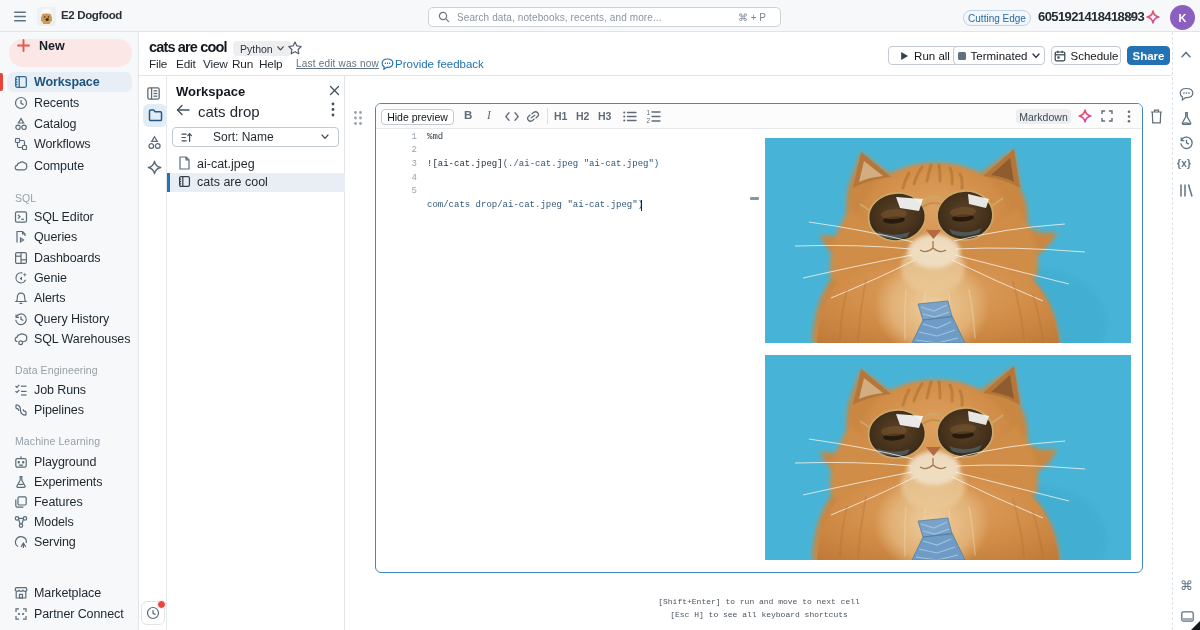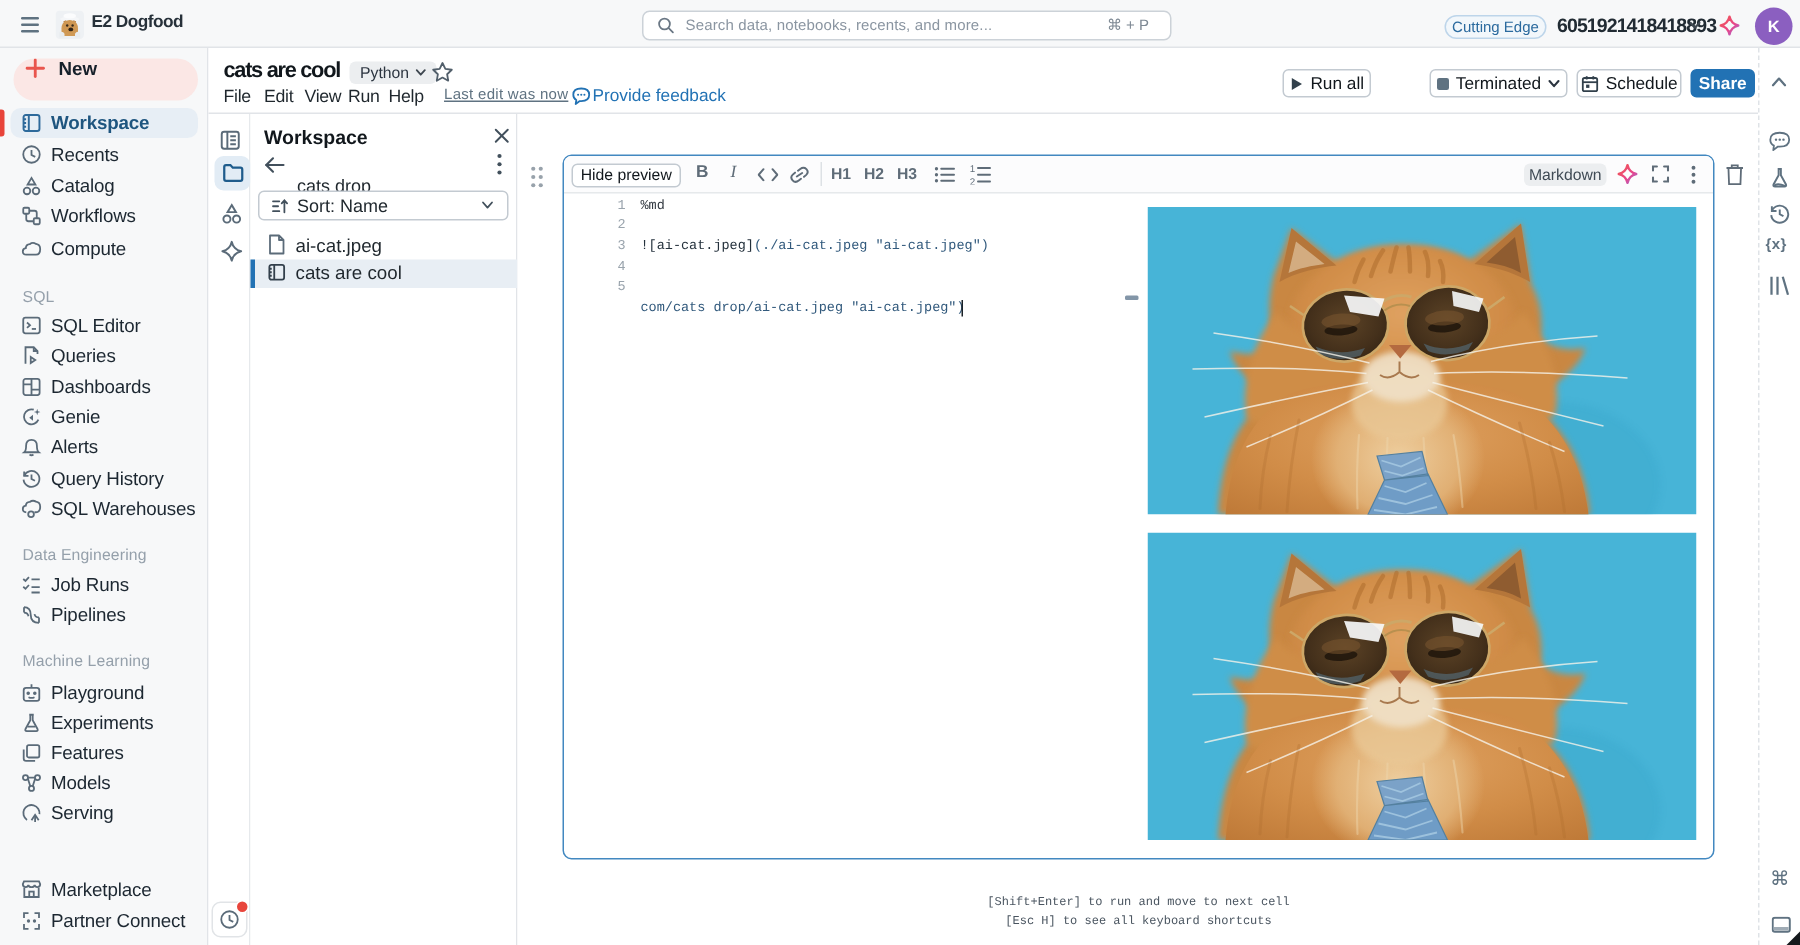--- a/index.html
+++ b/index.html
@@ -353,7 +353,7 @@
       </svg>
     <div class="abs" style="left:256px;top:26px;font-size:11.5px;color:#2272b4">Provide feedback</div>
 
-    <div class="hbtn" style="left:716px;width:59px;gap:5px">
+    <div class="hbtn" style="left:749px;width:74px;gap:5px">
       <svg width="9" height="10" viewBox="0 0 9 10">
           <path d="M1.2,1 L8,5 L1.2,9 Z" fill="#32404b"></path>
         </svg>Run all

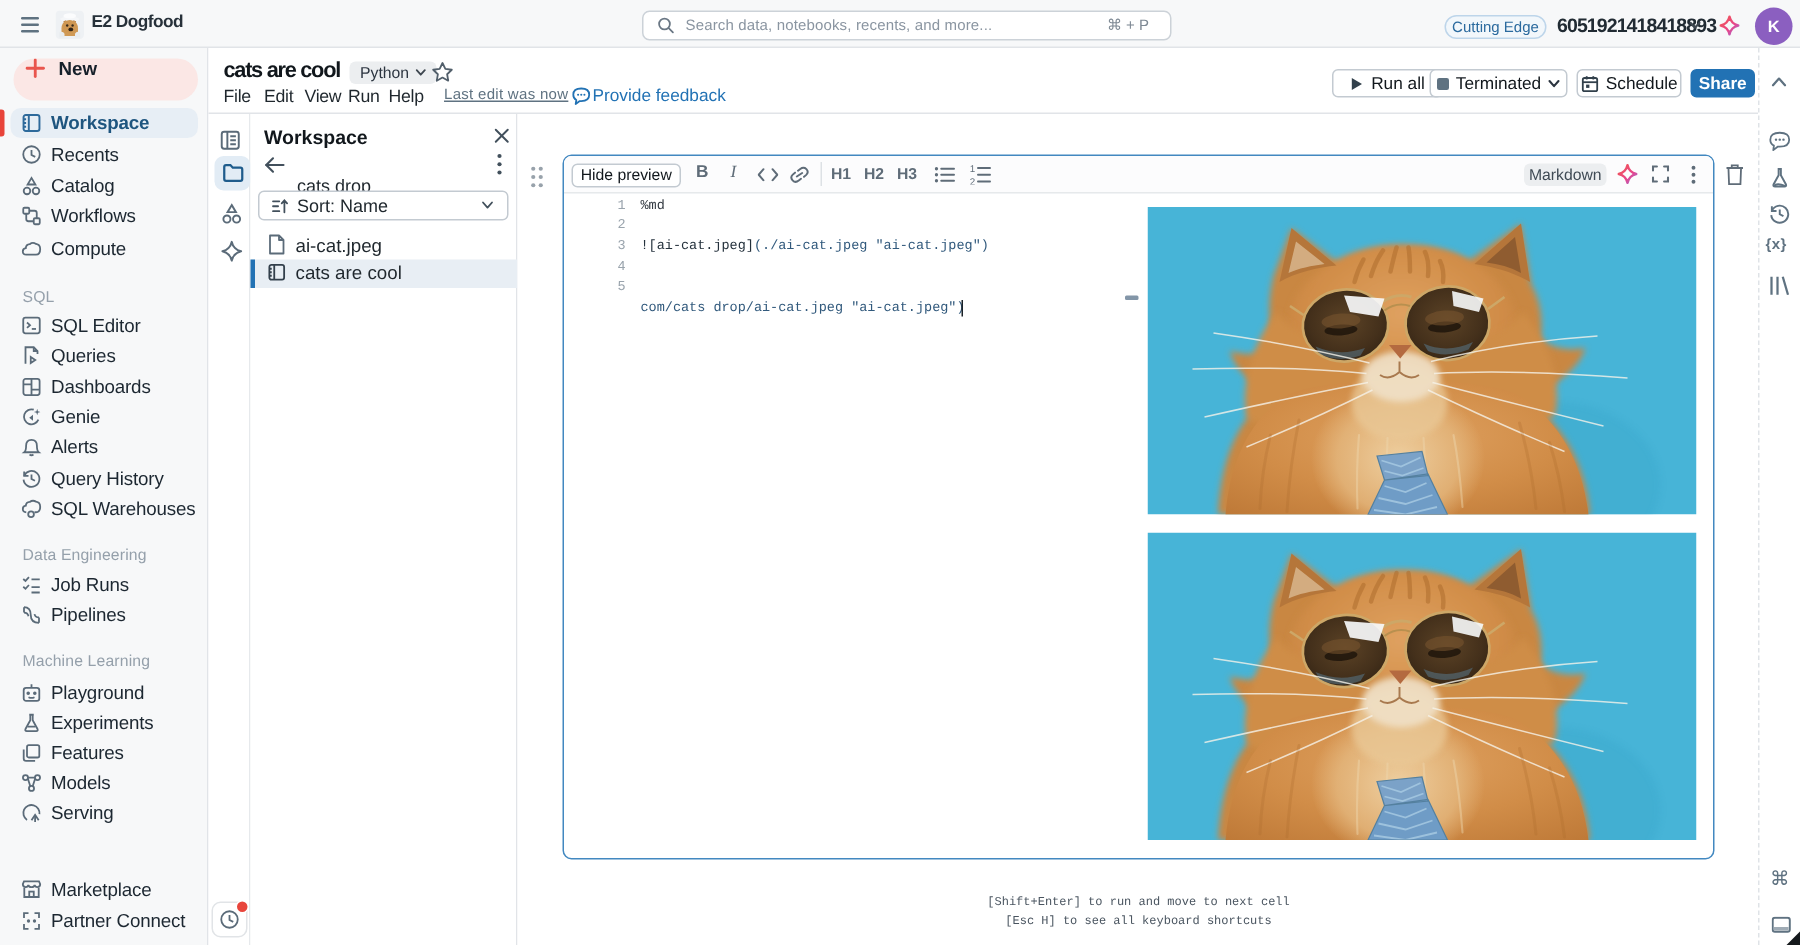--- a/index.html
+++ b/index.html
@@ -425,7 +425,7 @@
           <path d="M6,1.5 L1.5,6 L6,10.5"></path>
         </g>
       </svg>
-    <div class="abs" style="left:31px;top:41px;font-size:12px;color:#1f272d">cats drop</div>
+    <div class="abs" style="left:31px;top:27px;font-size:15px;color:#1f272d">cats drop</div>
     <svg class="abs" style="left:164px;top:26px" width="4" height="15" viewBox="0 0 4 15">
         <g fill="#42505c">
           <circle cx="2" cy="2" r="1.4"></circle>

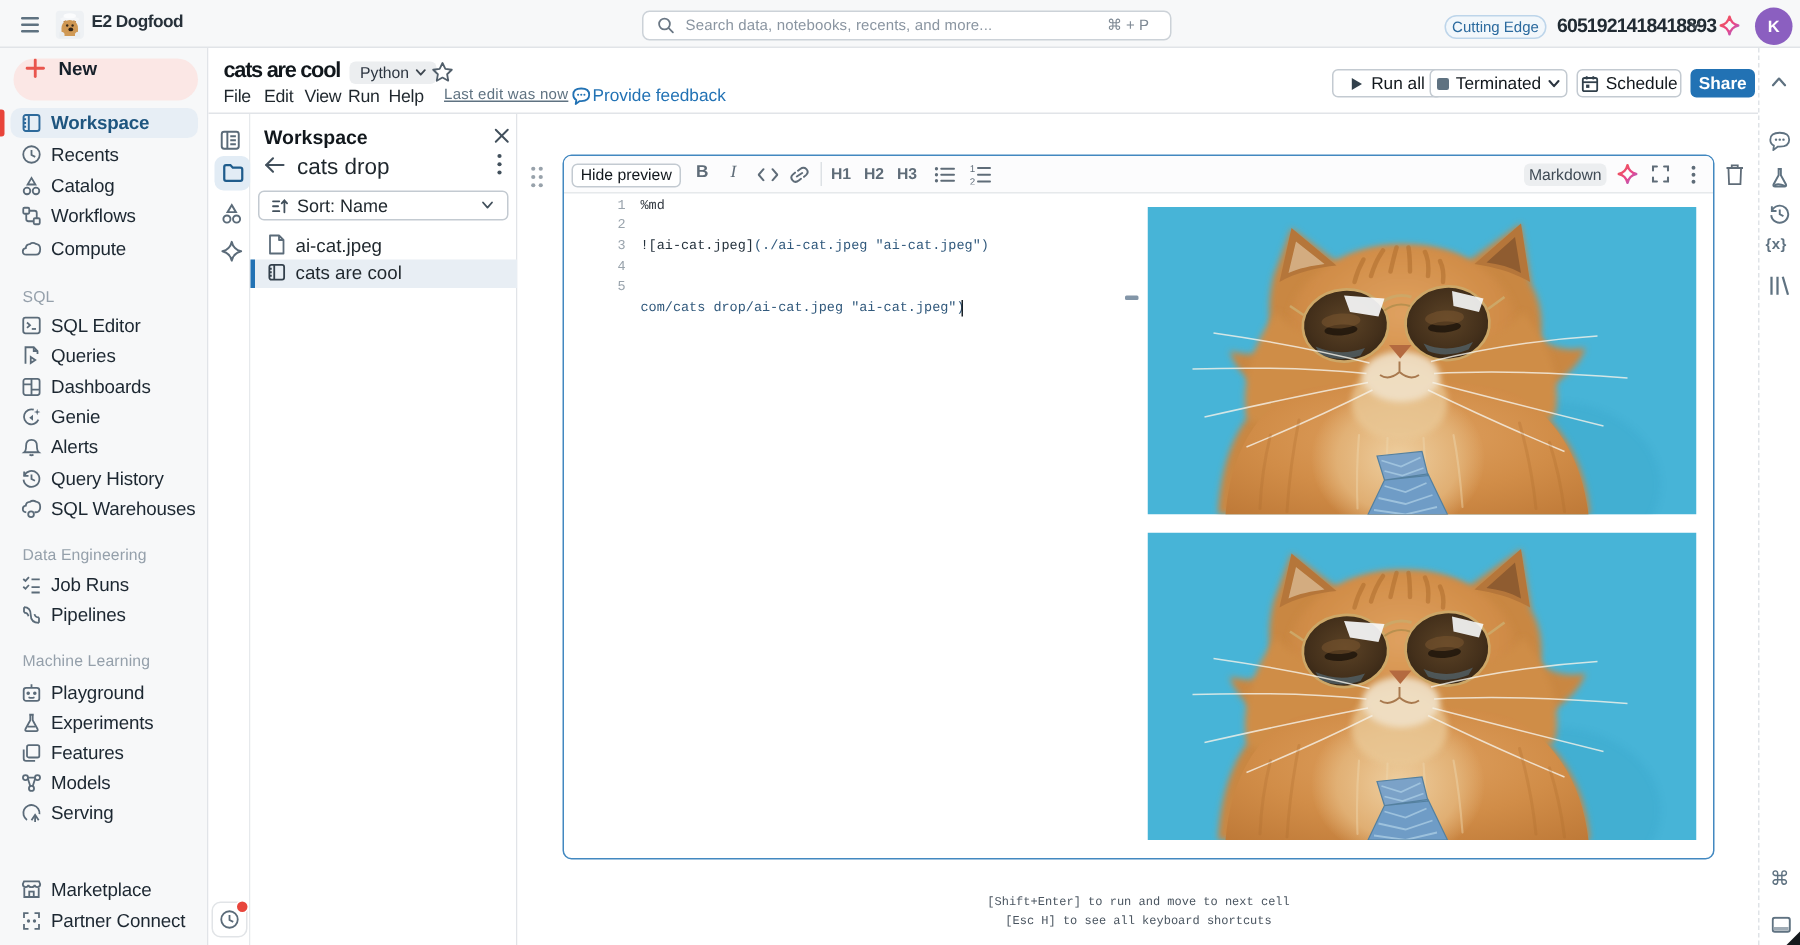--- a/index.html
+++ b/index.html
@@ -442,7 +442,7 @@
             <path d="M8.6,9.5 L8.6,1.8 M6.8,3.6 L8.6,1.6 L10.4,3.6"></path>
           </g>
         </svg>
-      <span style="margin-left:5px;font-size:12px;color:#1f272d">Sort: Name</span>
+      <span style="margin-left:20px;font-size:12px;color:#1f272d">Sort: Name</span>
       <svg style="margin-left:auto;margin-right:9px" width="8" height="6" viewBox="0 0 8 6">
           <path d="M1,1 L4,4.4 L7,1" fill="none" stroke="#42505c" stroke-width="1.2" stroke-linecap="round" stroke-linejoin="round"></path>
         </svg>

